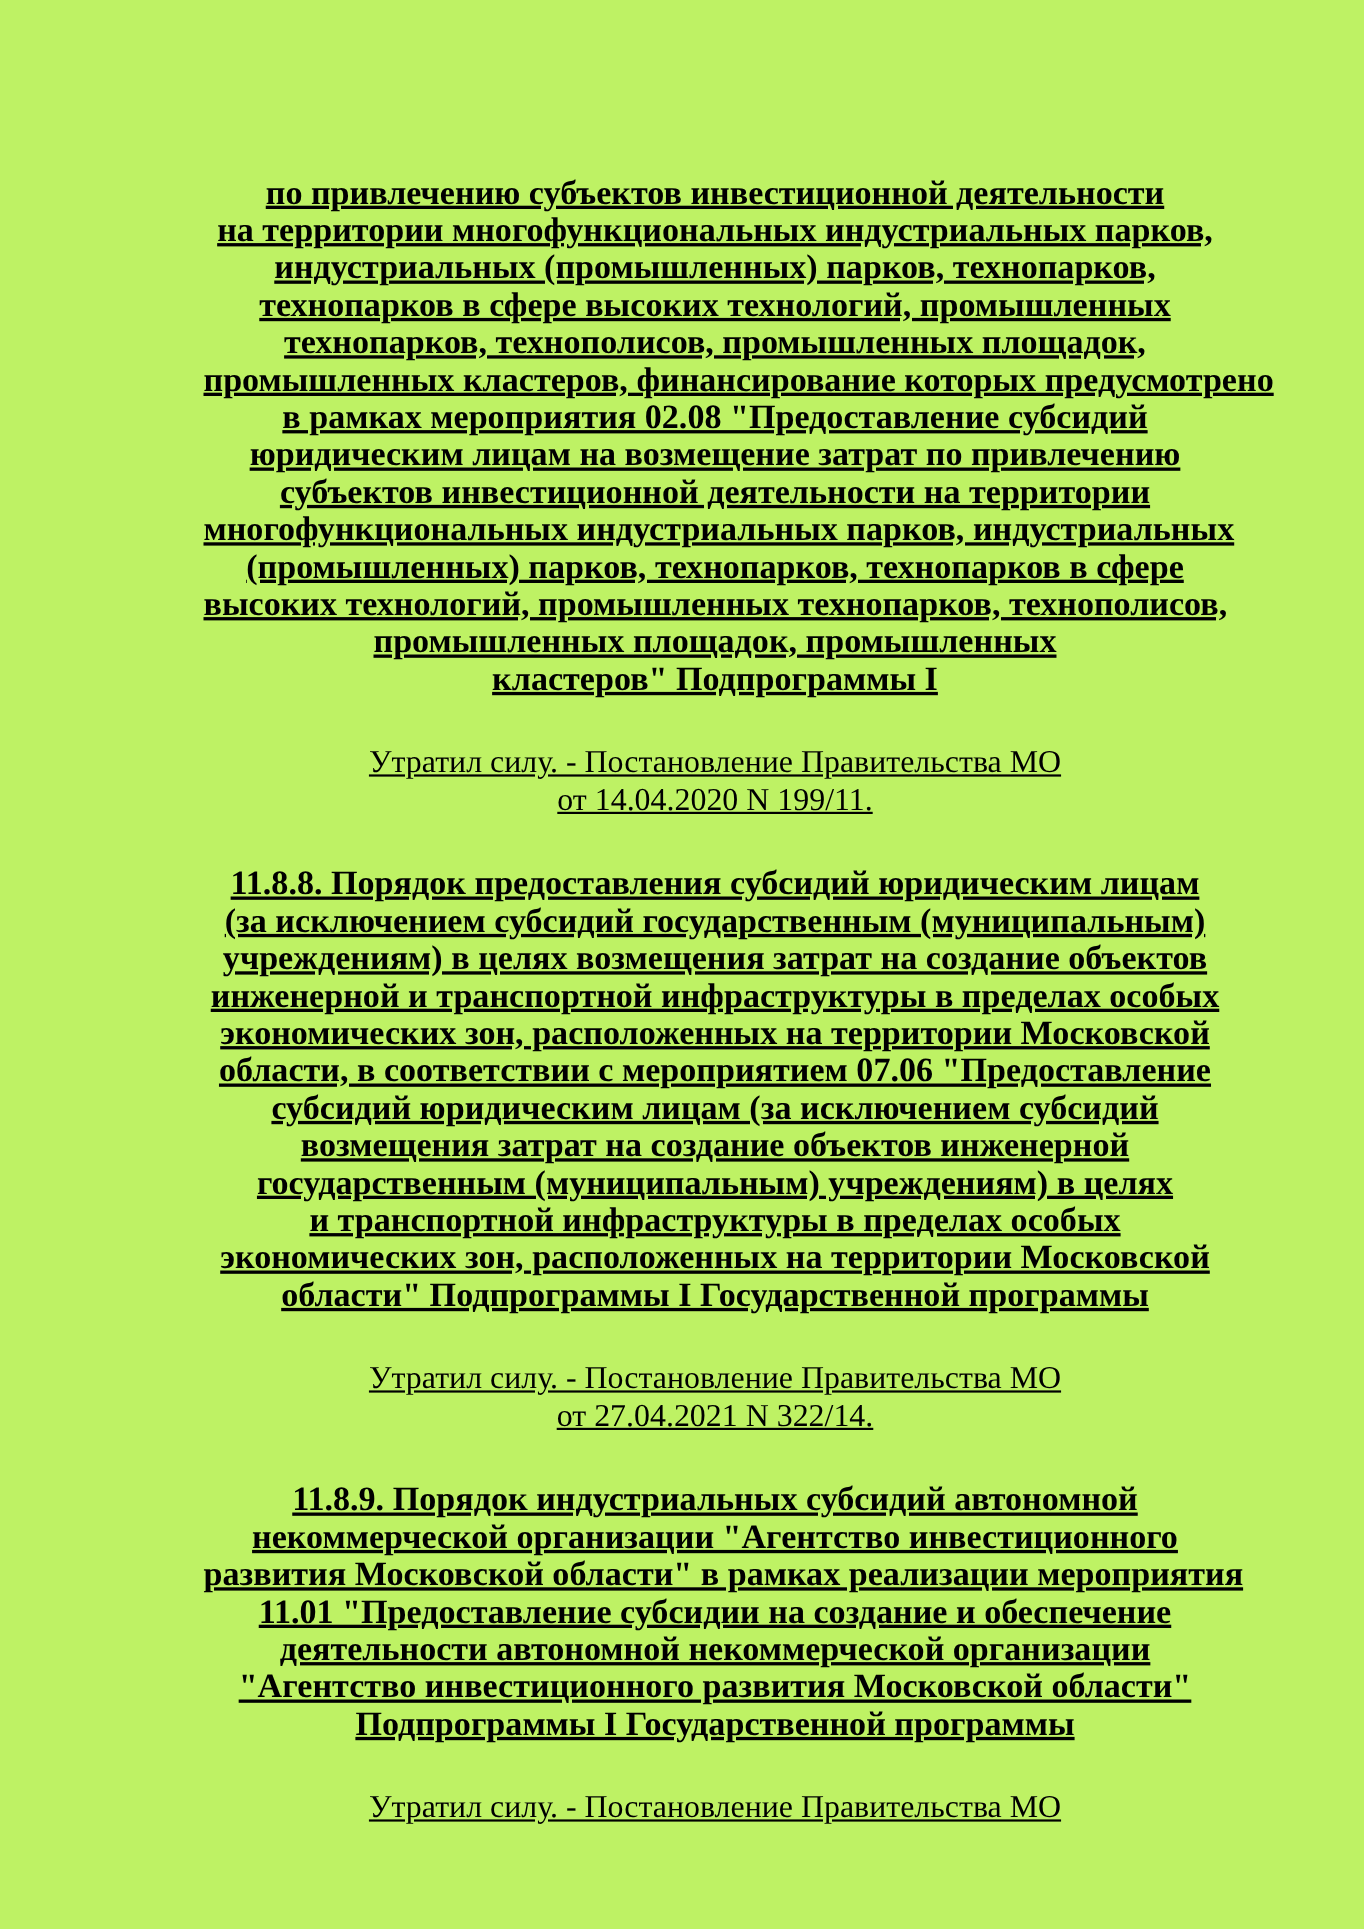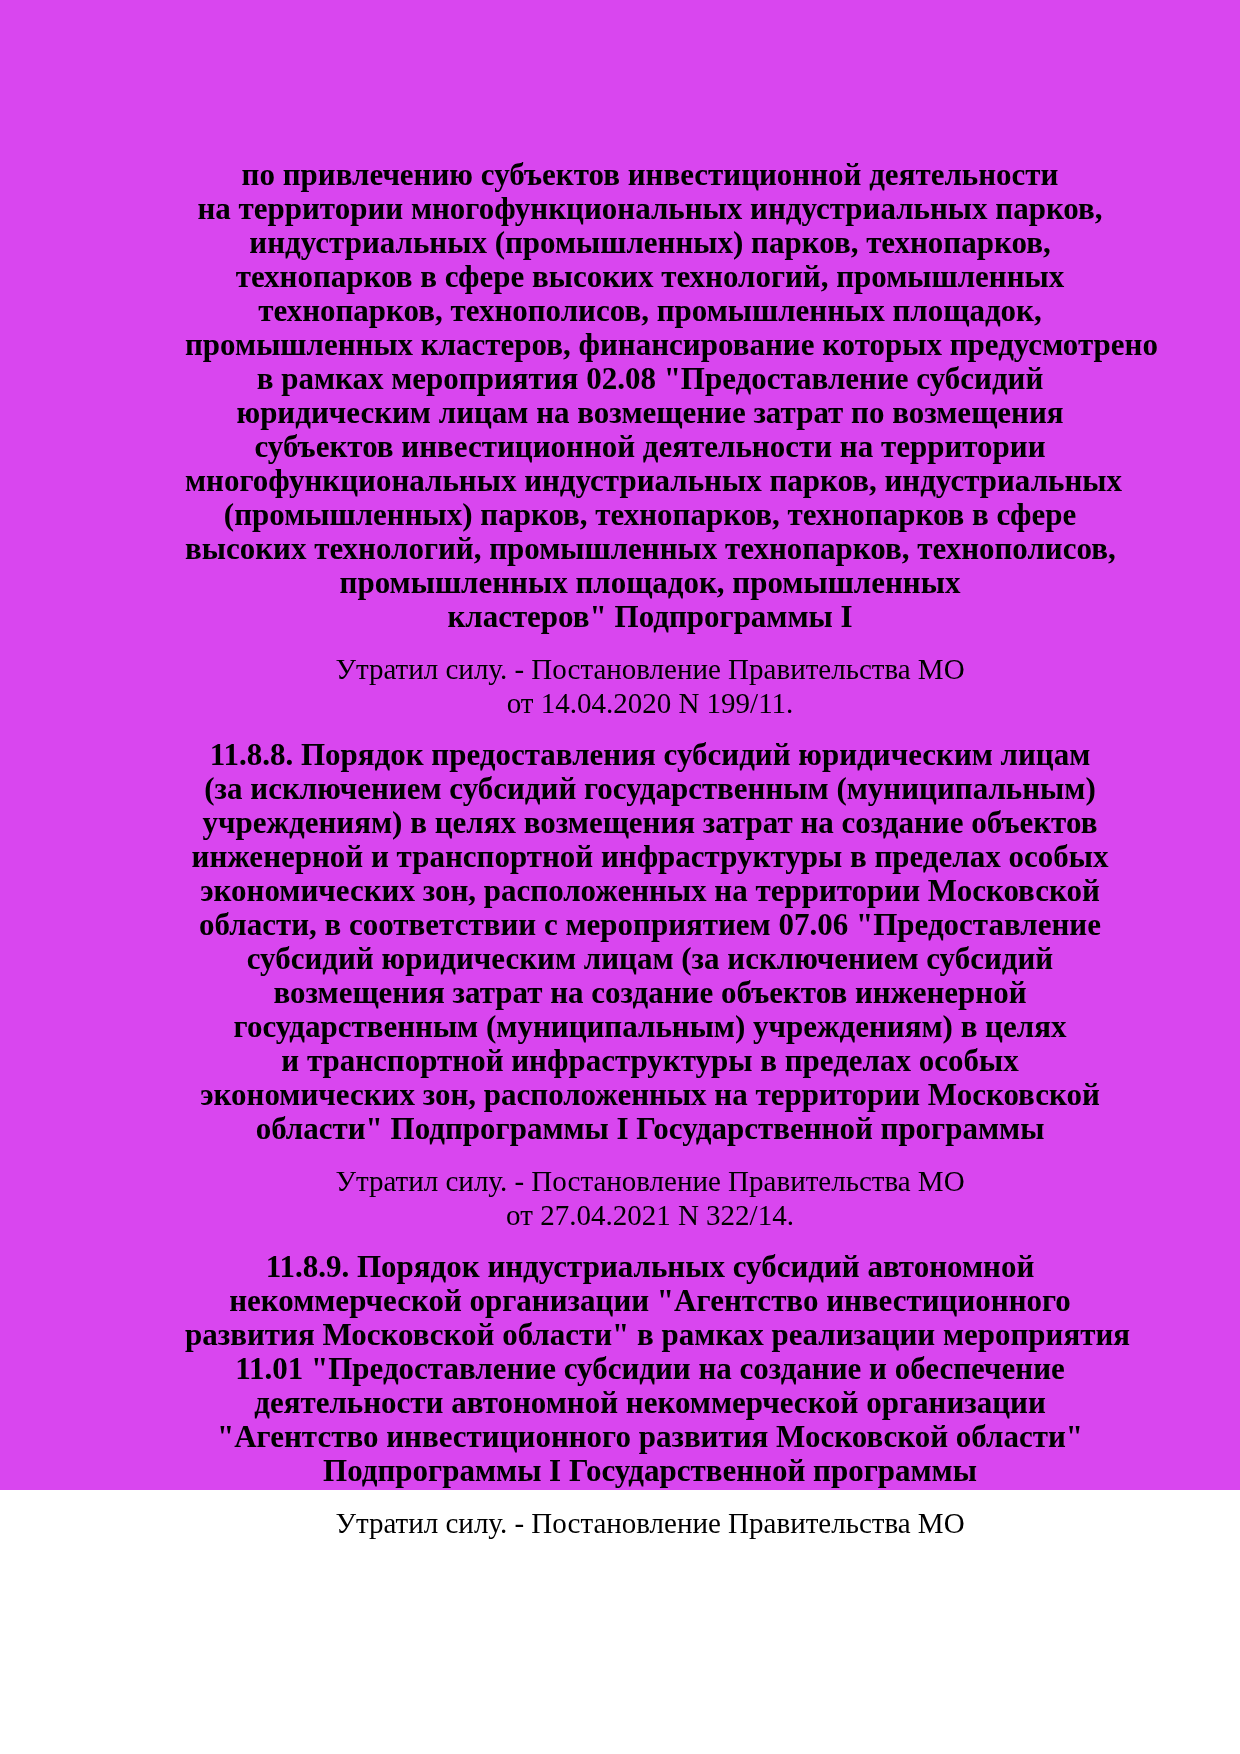--- a/index.html
+++ b/index.html
@@ -17,11 +17,12 @@
   .page {
     box-sizing: border-box;
     width: 1240px;
-    height: 1490px;
+    height: 1754px;
     padding-top: 158px;
     padding-left: 185px;
     padding-right: 125px; 
-    background: #d946ef;
+    background: #bef264;
+    text-decoration: underline;
   }
   .section {
     text-align: center;

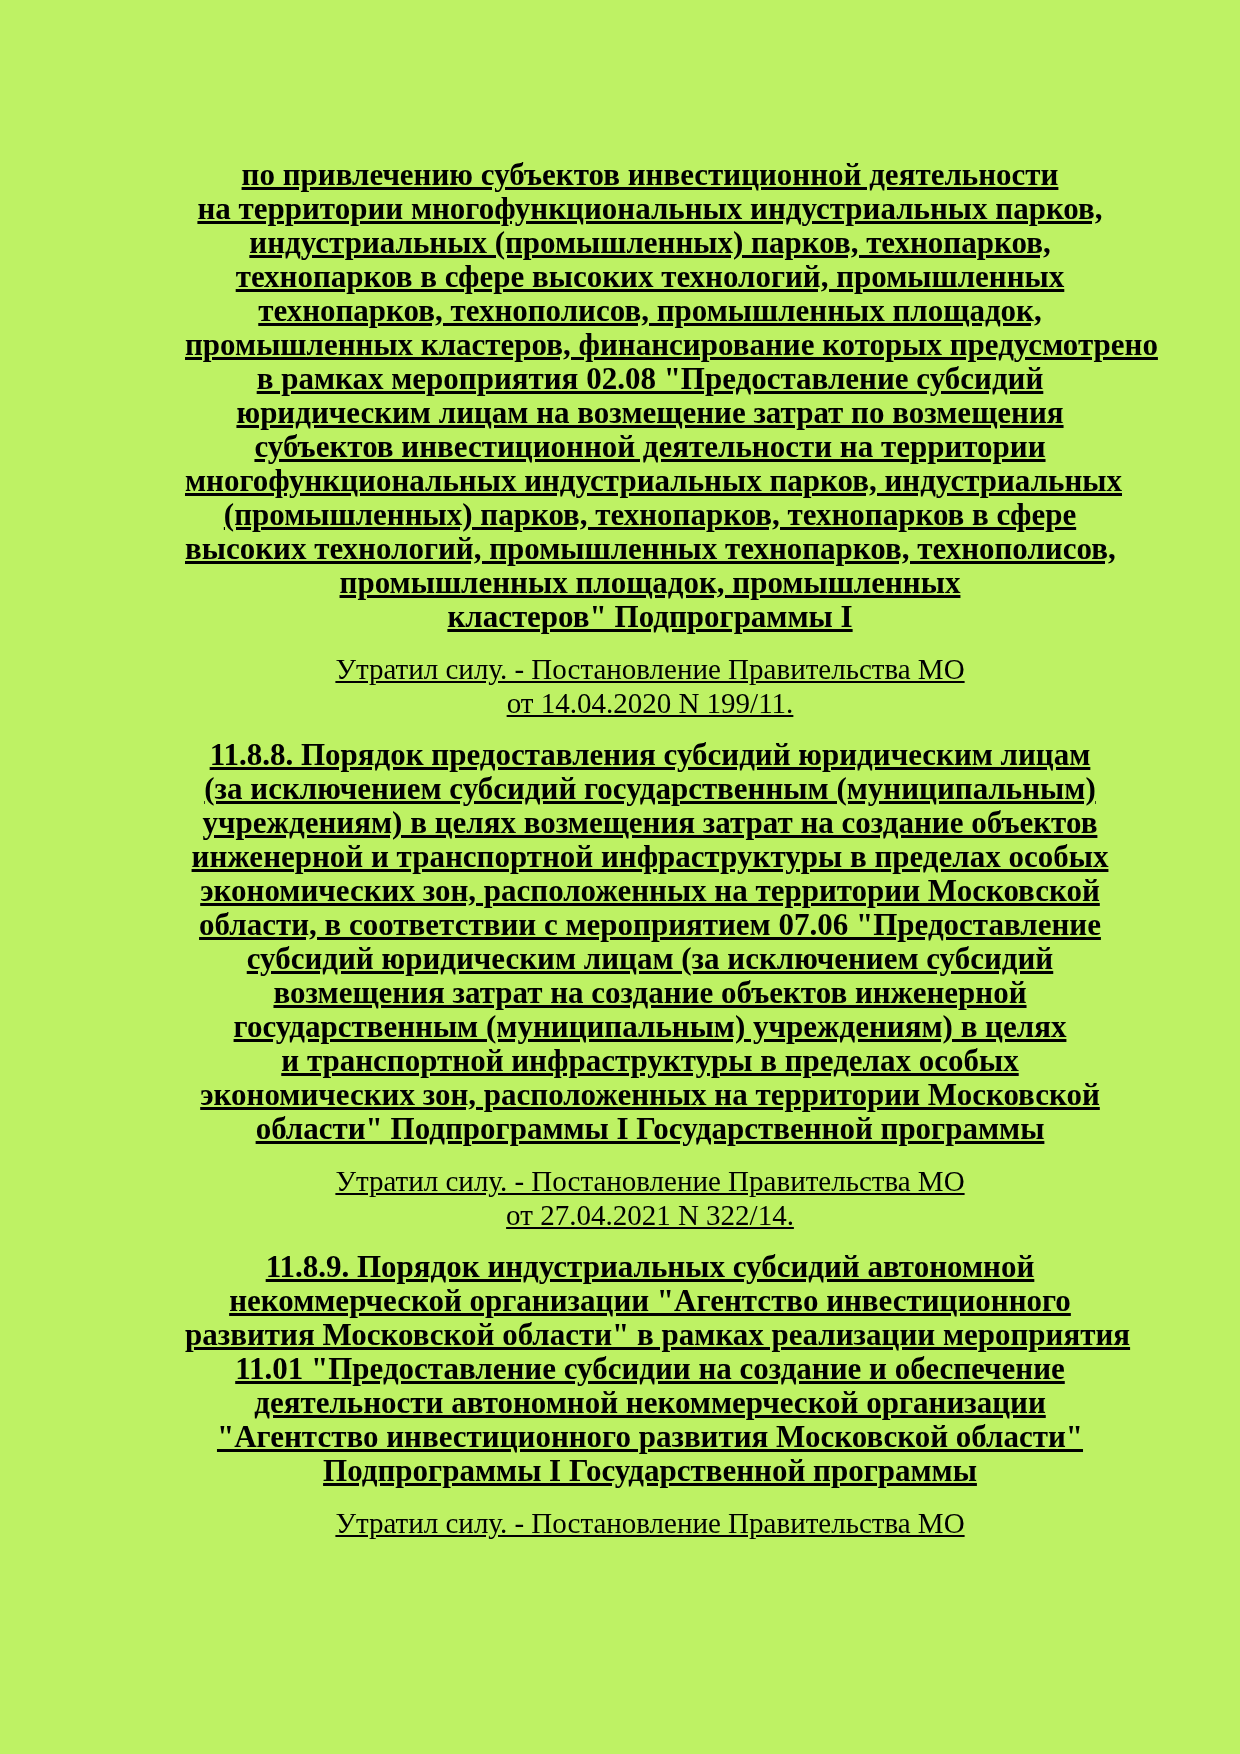--- a/index.html
+++ b/index.html
@@ -55,7 +55,7 @@
       <div class="line">технопарков, технополисов, промышленных площадок,</div>
       <div class="line">промышленных кластеров, финансирование которых предусмотрено</div>
       <div class="line">в рамках мероприятия 02.08 "Предоставление субсидий</div>
-      <div class="line">юридическим лицам на возмещение затрат по возмещения</div>
+      <div class="line">юридическим лицам на возмещение затрат по привлечению</div>
       <div class="line">субъектов инвестиционной деятельности на территории</div>
       <div class="line">многофункциональных индустриальных парков, индустриальных</div>
       <div class="line">(промышленных) парков, технопарков, технопарков в сфере</div>

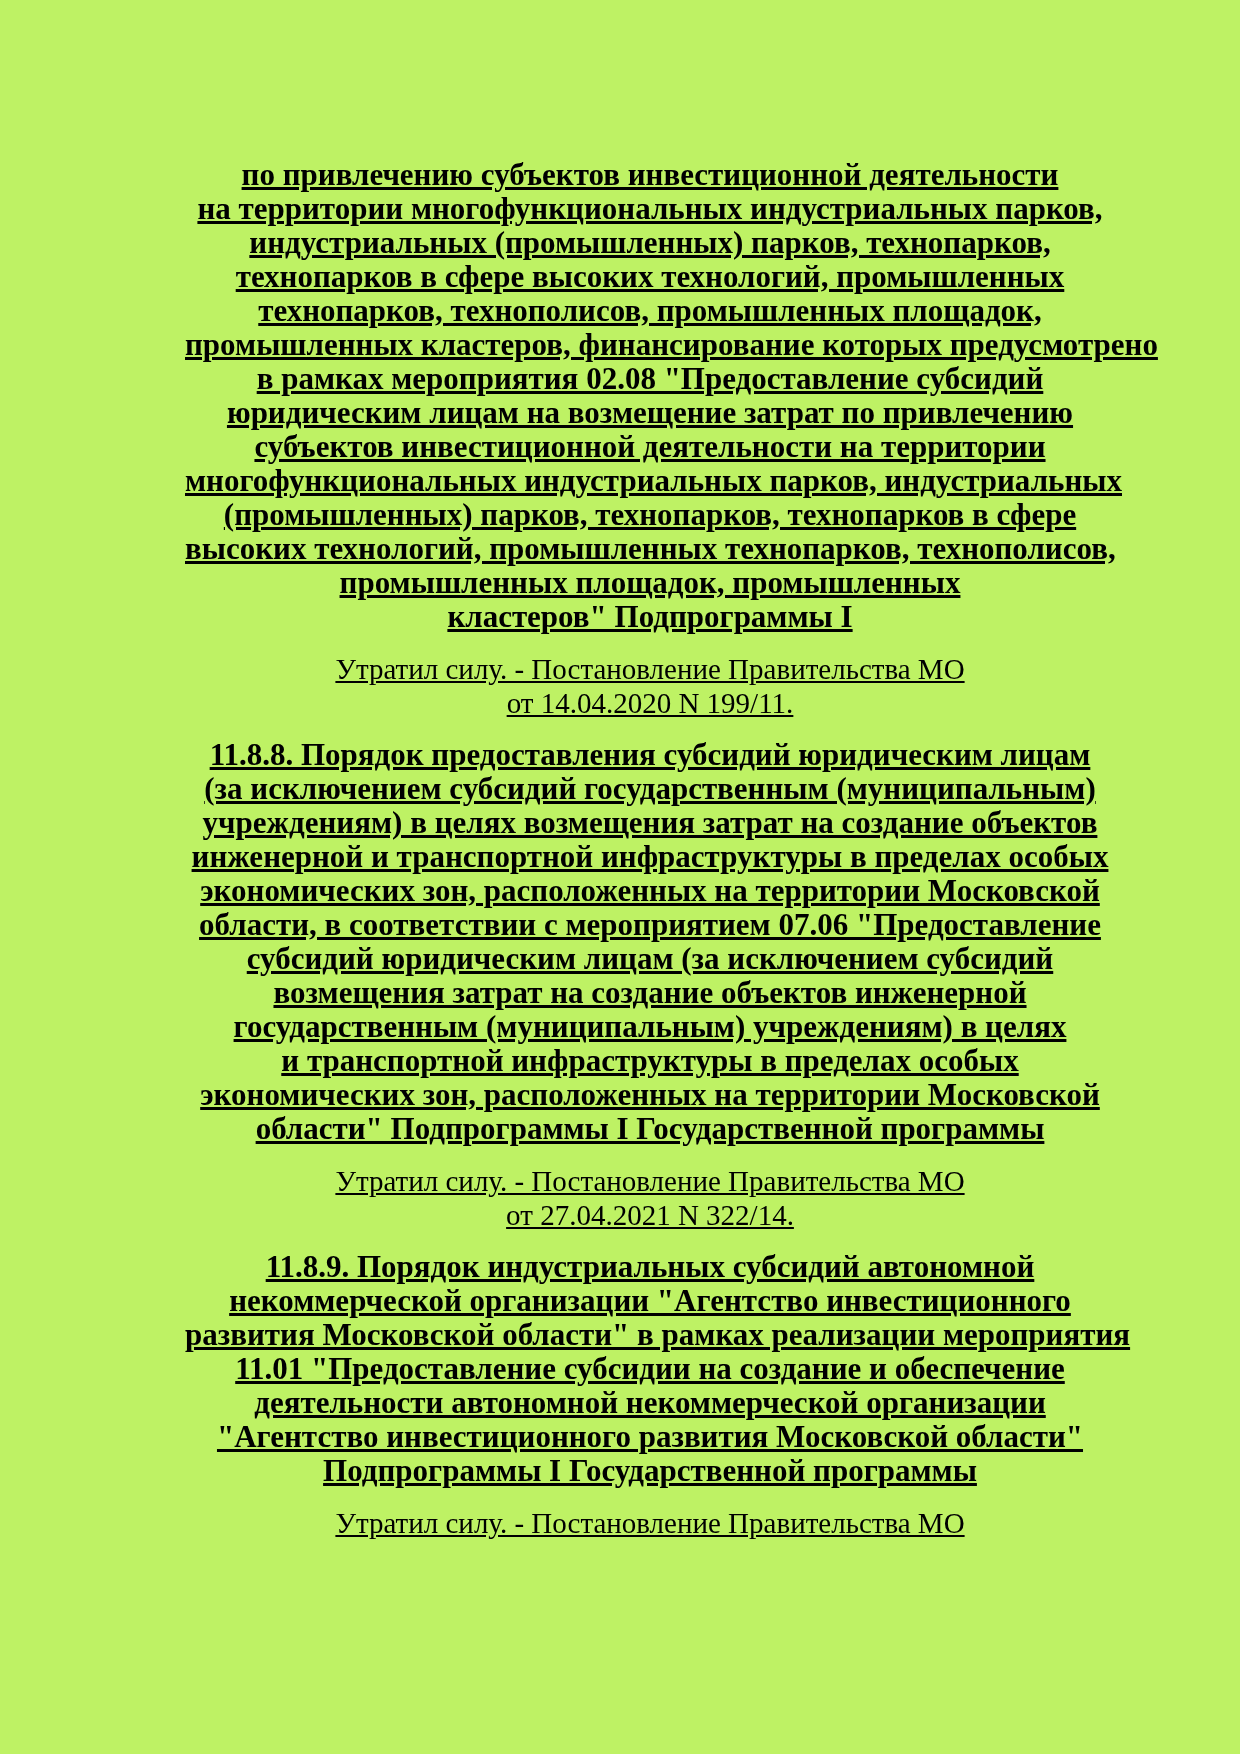--- a/index.html
+++ b/index.html
@@ -28,7 +28,7 @@
     text-align: center;
   }
   .section + .section {
-    margin-top: 18px; 
+    margin-top: 42px; 
   }
   .section .line {
     white-space: nowrap;

